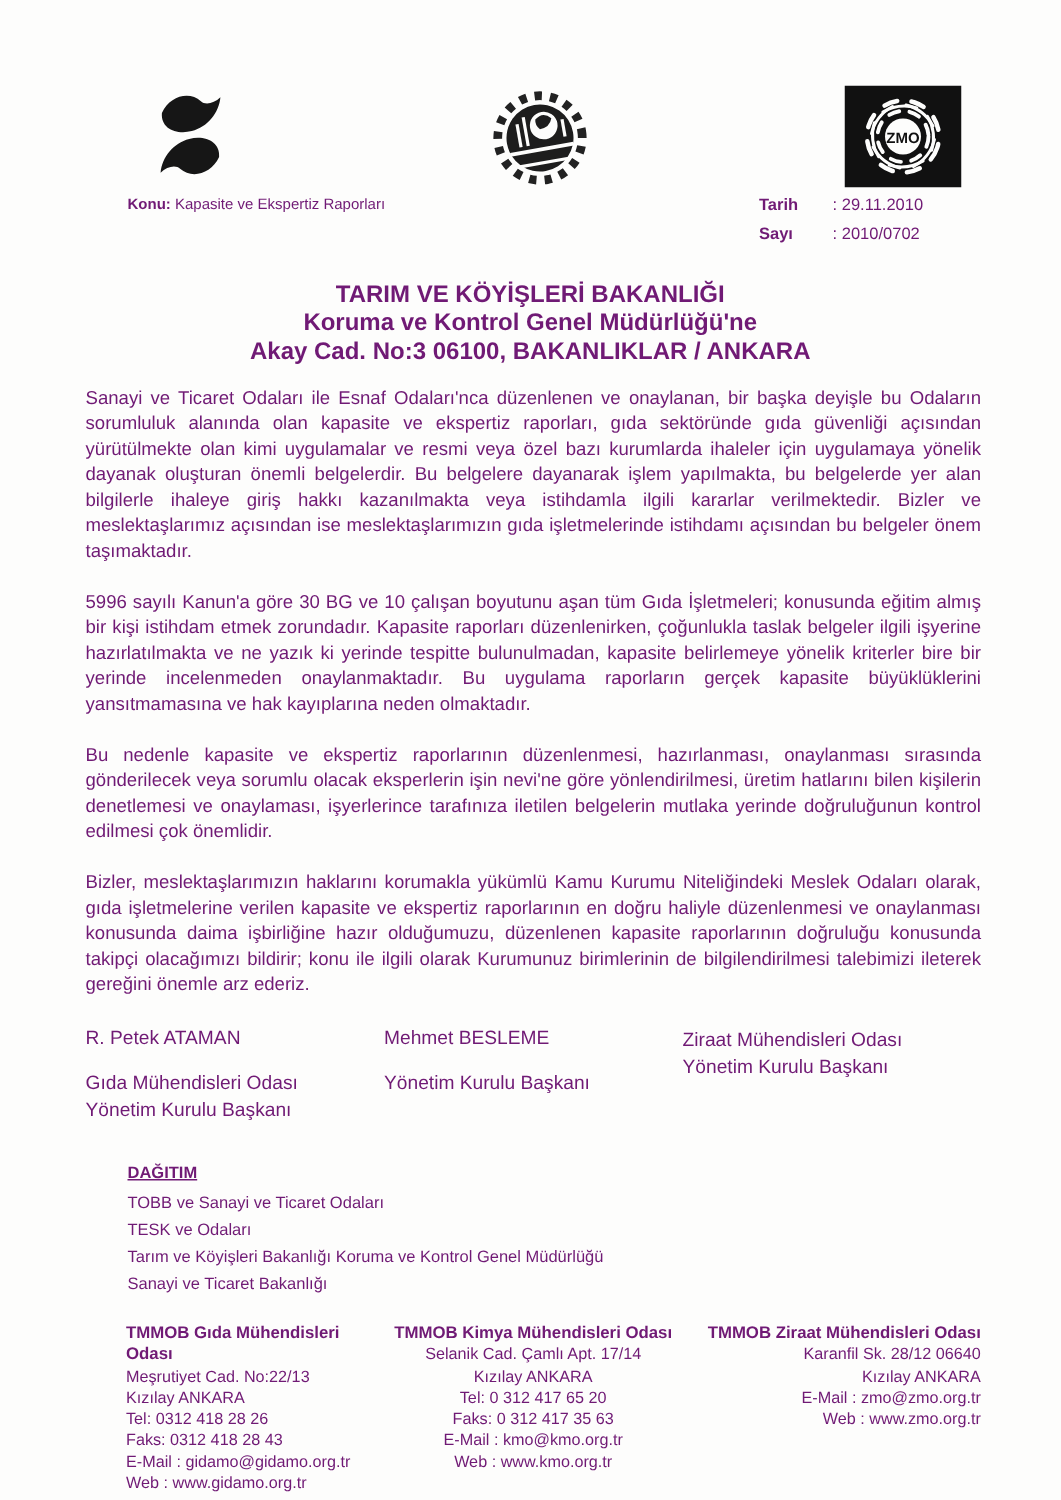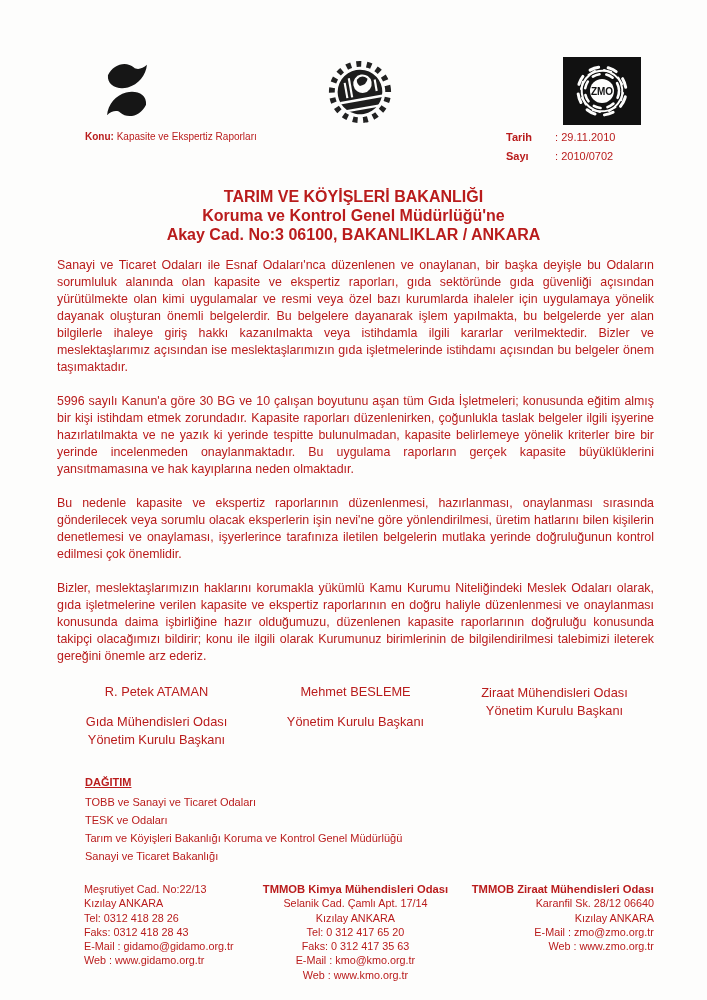--- a/index.html
+++ b/index.html
@@ -8,7 +8,7 @@
     width:707px; height:1000px;
     margin:0 auto;
     background:#fdfdfc;
-    color:#b91c1c;
+    color:#701a75;
     font-family:"Liberation Sans", sans-serif;
     overflow:hidden;
   }

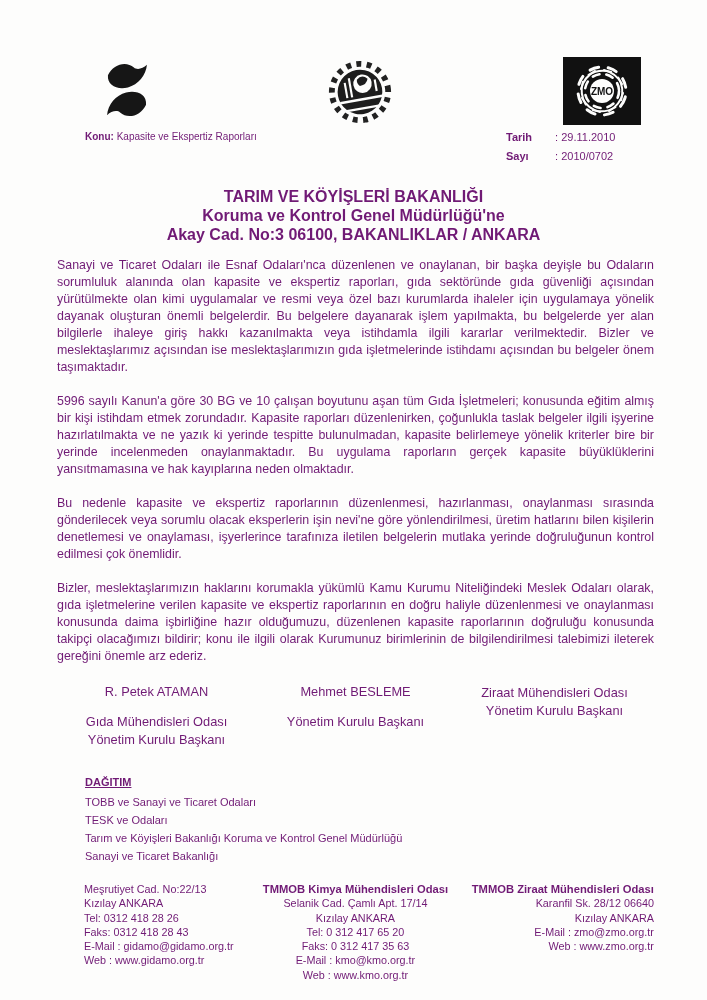--- a/index.html
+++ b/index.html
@@ -34,7 +34,7 @@
 
   
   .signatures { position:absolute; left:57px; width:597px; top:684px; display:flex; }
-  .sig-col { flex:1; text-align:center; font-size:12.8px; }
+  .sig-col { flex:1; text-align:left; font-size:12.8px; }
   .sig-name { margin-bottom:14px; }
   .sig-org  { line-height:18px; }
 

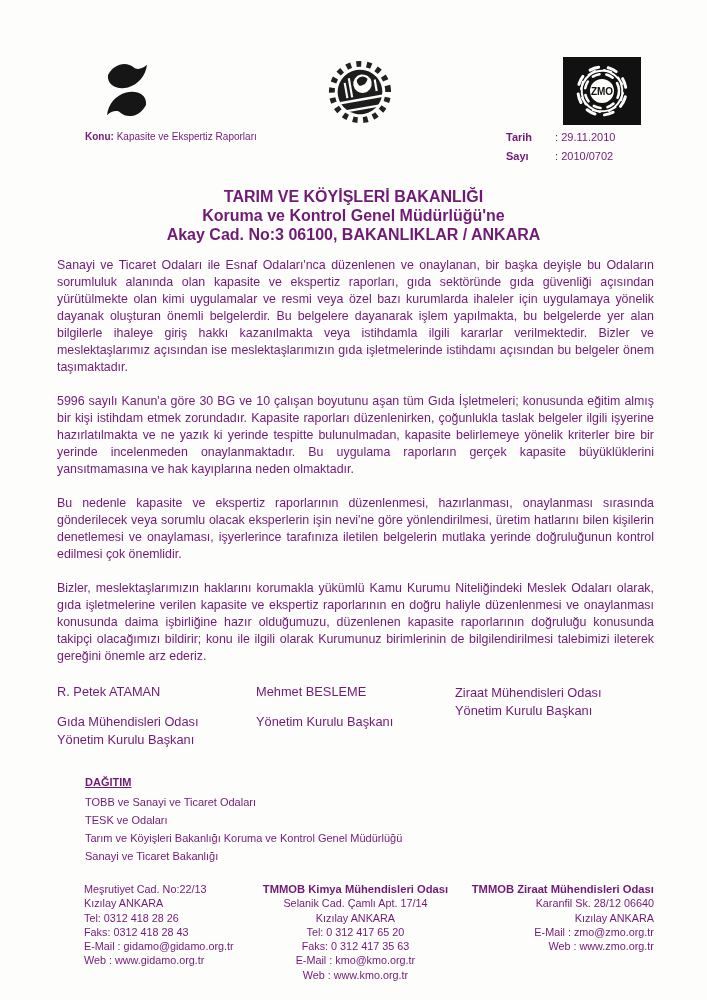--- a/index.html
+++ b/index.html
@@ -147,6 +147,7 @@
 
   <div class="footer">
     <div class="f-col f-col-1">
+      <div class="f-title">TMMOB Gıda Mühendisleri Odası</div>
       <div>Meşrutiyet Cad. No:22/13</div>
       <div>Kızılay ANKARA</div>
       <div>Tel: 0312 418 28 26</div>

